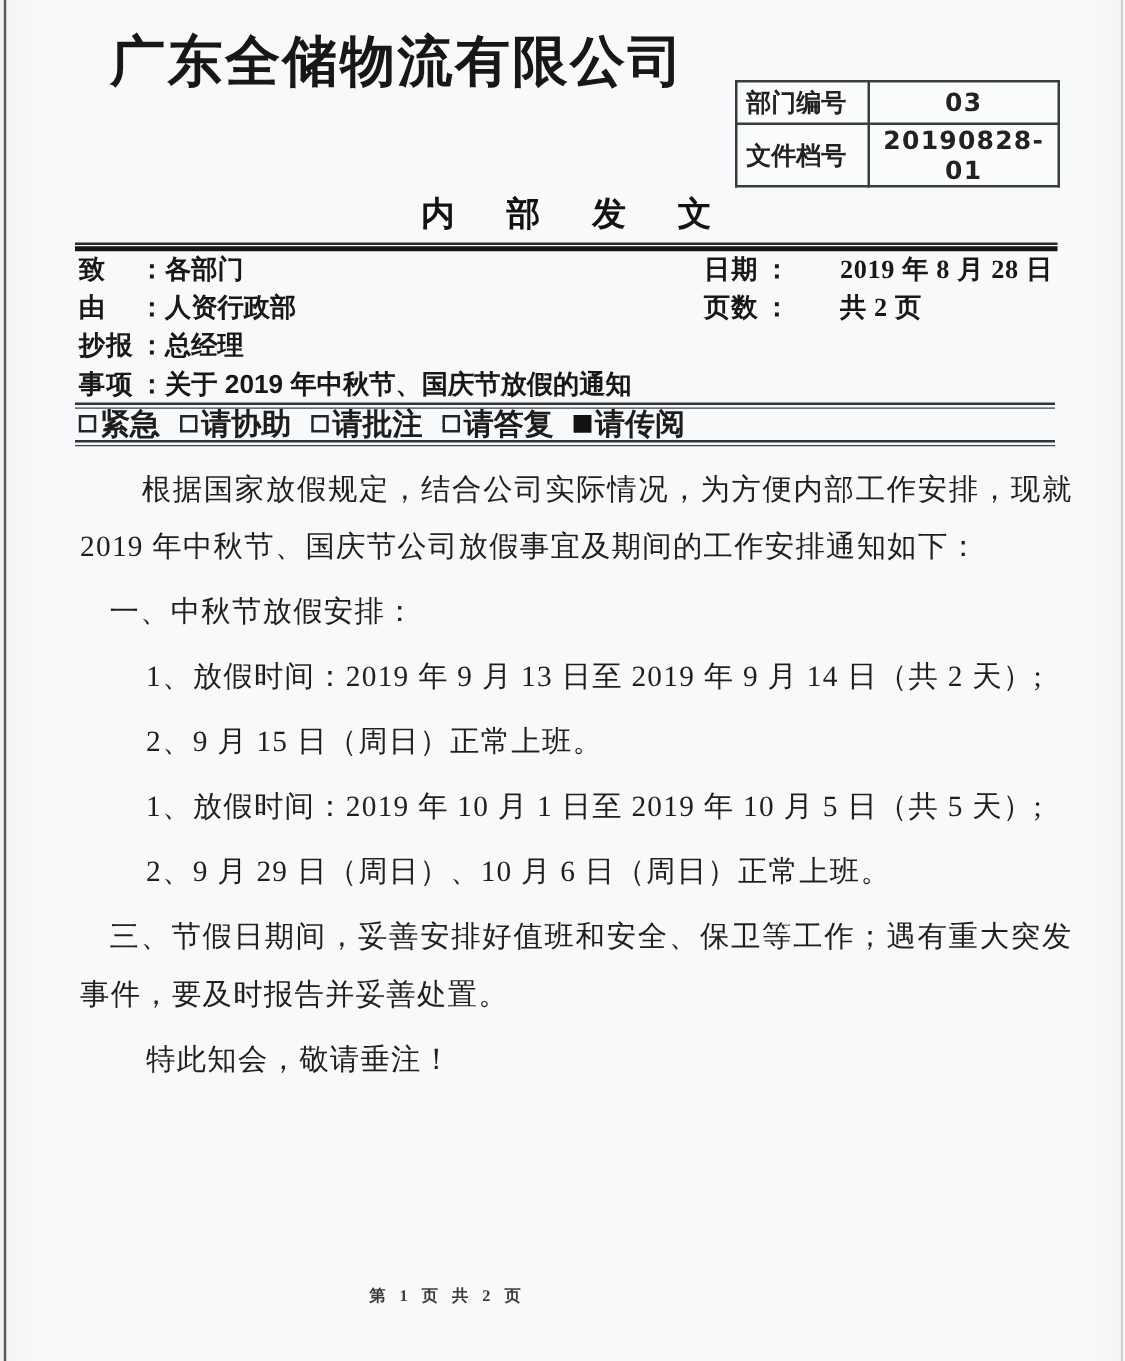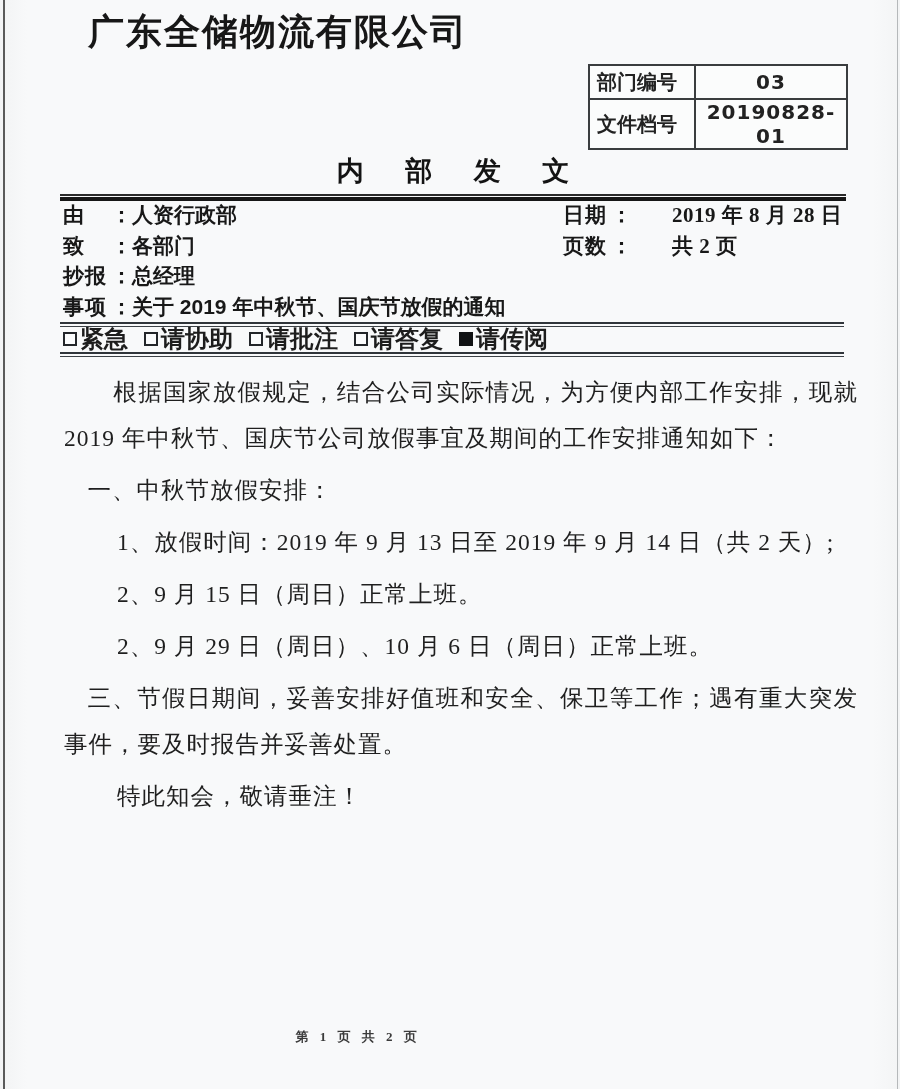--- a/index.html
+++ b/index.html
@@ -16,8 +16,8 @@
   .scan-edge-right { position: absolute; right: 2px; top: 0; width: 1px; height: 100%; background: #b5b8ba; }
 
   .company-title {
-    position: absolute; left: 88px; top: 8px;
-    font-size: 36px; font-weight: bold; letter-spacing: 2px; color: #171717;
+    position: absolute; left: 88px; top: 20px;
+    font-size: 44px; font-weight: bold; letter-spacing: 2px; color: #171717;
   }
 
   table.info-table {

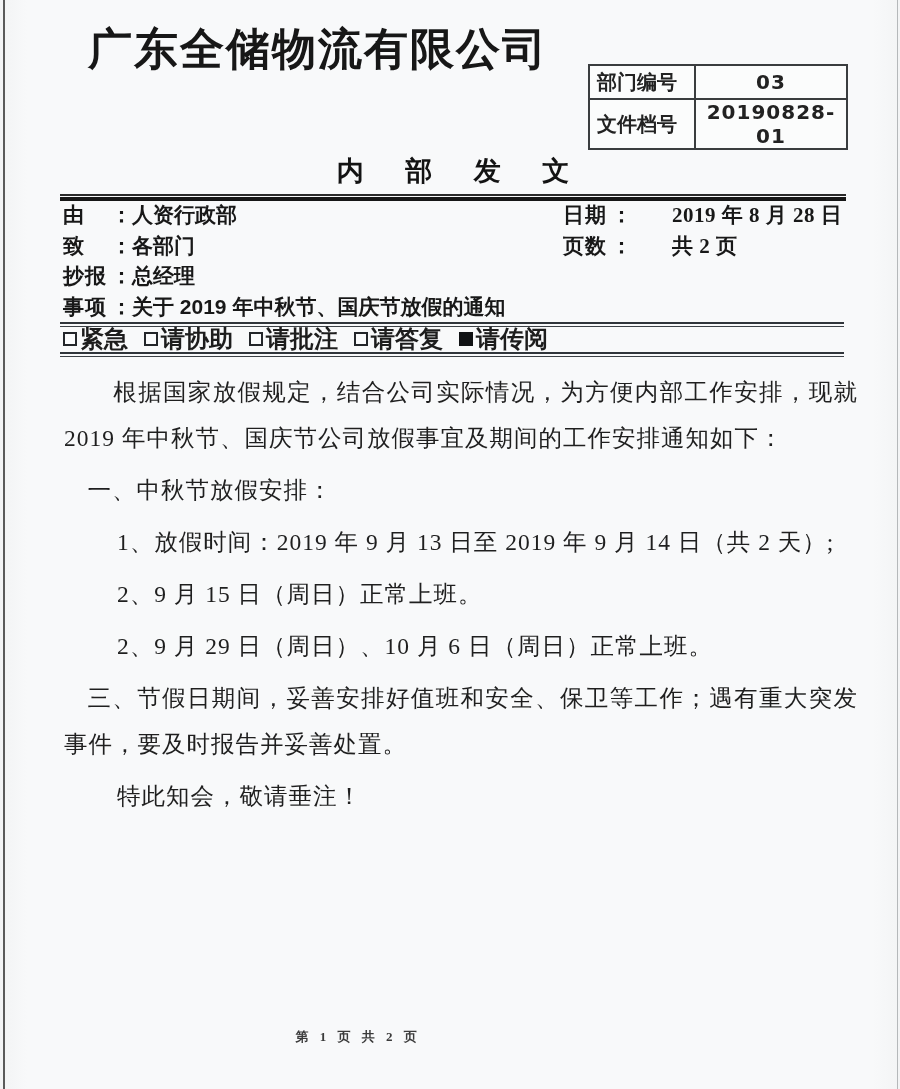--- a/index.html
+++ b/index.html
@@ -113,10 +113,10 @@
 
   <div class="meta">
     <div class="meta-row">
-      <span class="m-label">由</span><span>：</span><span>人资行政部</span>
+      <span class="m-label">致</span><span>：</span><span>各部门</span>
     </div>
     <div class="meta-row">
-      <span class="m-label">致</span><span>：</span><span>各部门</span>
+      <span class="m-label">由</span><span>：</span><span>人资行政部</span>
     </div>
     <div class="meta-row">
       <span class="m-label two">抄报</span><span>：</span><span>总经理</span>

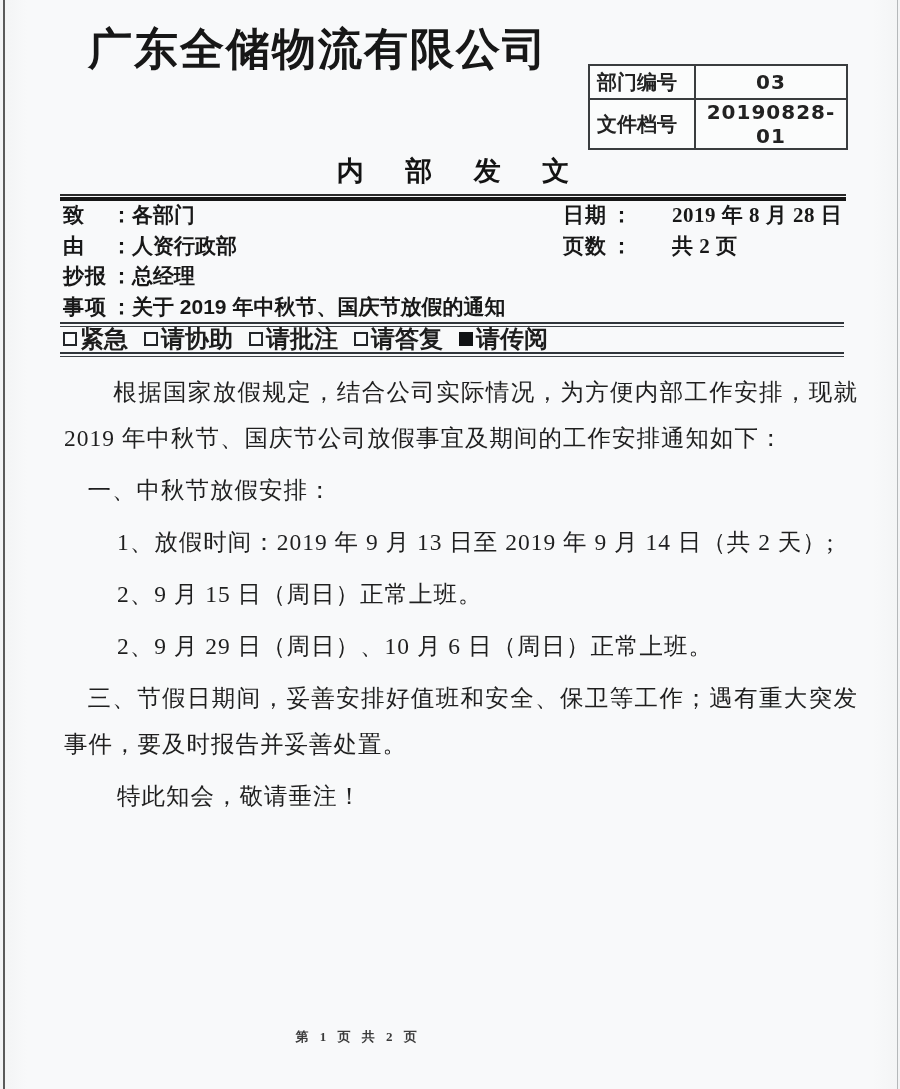--- a/index.html
+++ b/index.html
@@ -166,6 +166,7 @@
     <p class="p-section">一、中秋节放假安排：</p>
     <p class="p-item">1、放假时间：2019 年 9 月 13 日至 2019 年 9 月 14 日（共 2 天）;</p>
     <p class="p-item">2、9 月 15 日（周日）正常上班。</p>
+    <p class="p-item">1、放假时间：2019 年 10 月 1 日至 2019 年 10 月 5 日（共 5 天）;</p>
     <p class="p-item">2、9 月 29 日（周日）、10 月 6 日（周日）正常上班。</p>
     <p class="p-section">三、节假日期间，妥善安排好值班和安全、保卫等工作；遇有重大突发事件，要及时报告并妥善处置。</p>
     <p class="p-close">特此知会，敬请垂注！</p>

